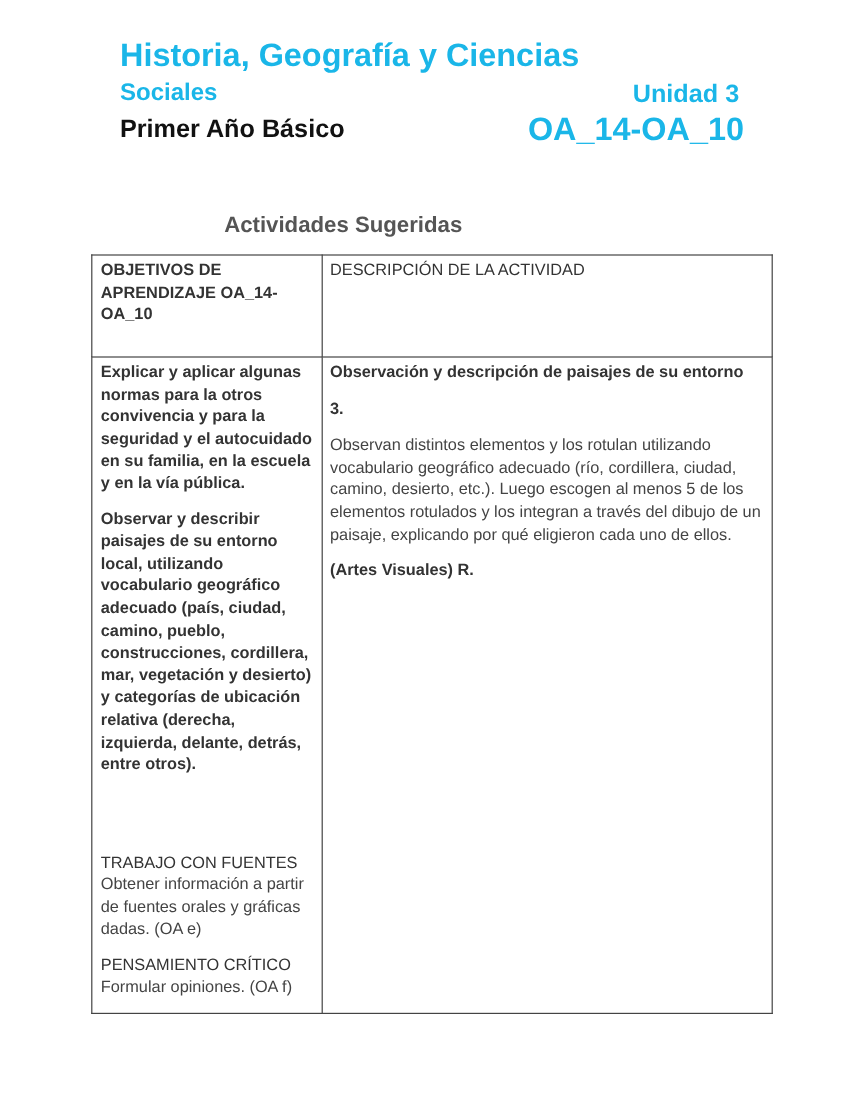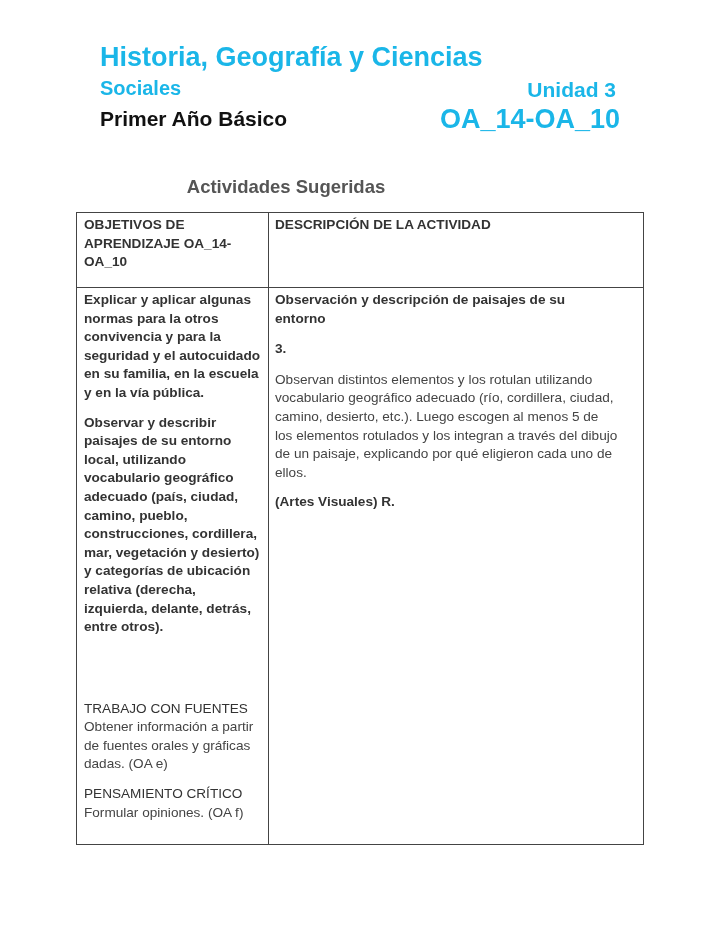--- a/index.html
+++ b/index.html
@@ -9,7 +9,7 @@
       overflow: hidden;
     }
     .page { position: relative; width: 720px; height: 932px; }
-    .header { position: absolute; left: 100px; top: 42px; width: 520px; }
+    .header { position: absolute; left: 100px; top: 31px; width: 520px; }
     .title-line1 {
       font-size: 27px; font-weight: bold; color: #1ab6e8; line-height: 31px;
       white-space: nowrap;

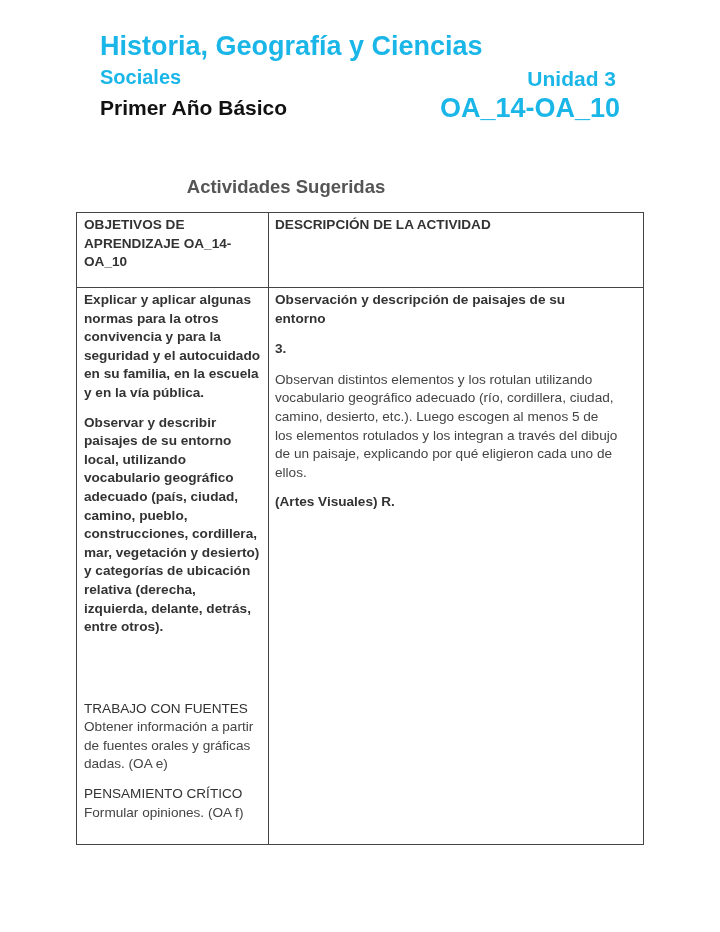--- a/index.html
+++ b/index.html
@@ -35,7 +35,7 @@
       font-size: 13.6px; line-height: 18.6px; text-align: left;
     }
     .col-left { width: 192px; }
-    th.h-left { padding: 3px 6px 0 7px; font-weight: bold; color: #333; height: 75px; }
+    th.h-left { padding: 3px 6px 0 7px; font-weight: bold; color: #333; height: 85px; }
     th.h-right { padding: 3px 6px 0 6px; font-weight: bold; color: #333; text-align: left; }
     td.left-cell { padding: 3px 6px 6px 7px; }
     td.right-cell { padding: 3px 24px 6px 6px; }

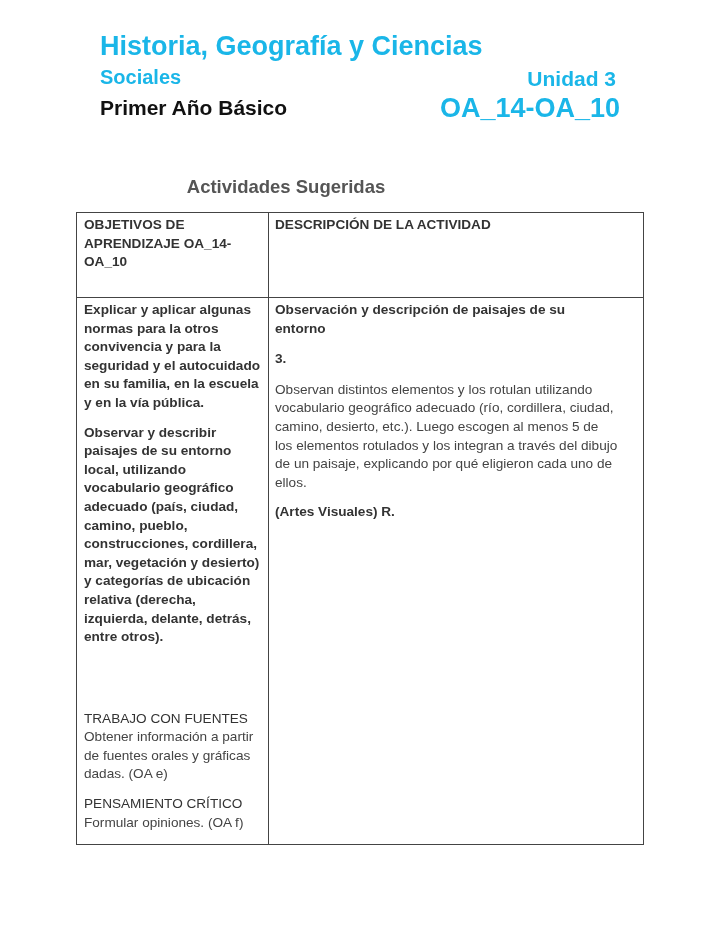--- a/index.html
+++ b/index.html
@@ -36,7 +36,7 @@
     }
     .col-left { width: 192px; }
     th.h-left { padding: 3px 6px 0 7px; font-weight: bold; color: #333; height: 85px; }
-    th.h-right { padding: 3px 6px 0 6px; font-weight: bold; color: #333; text-align: left; }
+    th.h-right { padding: 3px 6px 0 6px; font-weight: normal; color: #333; text-align: left; }
     td.left-cell { padding: 3px 6px 6px 7px; }
     td.right-cell { padding: 3px 24px 6px 6px; }
     .obj-bold { font-weight: bold; color: #333; }

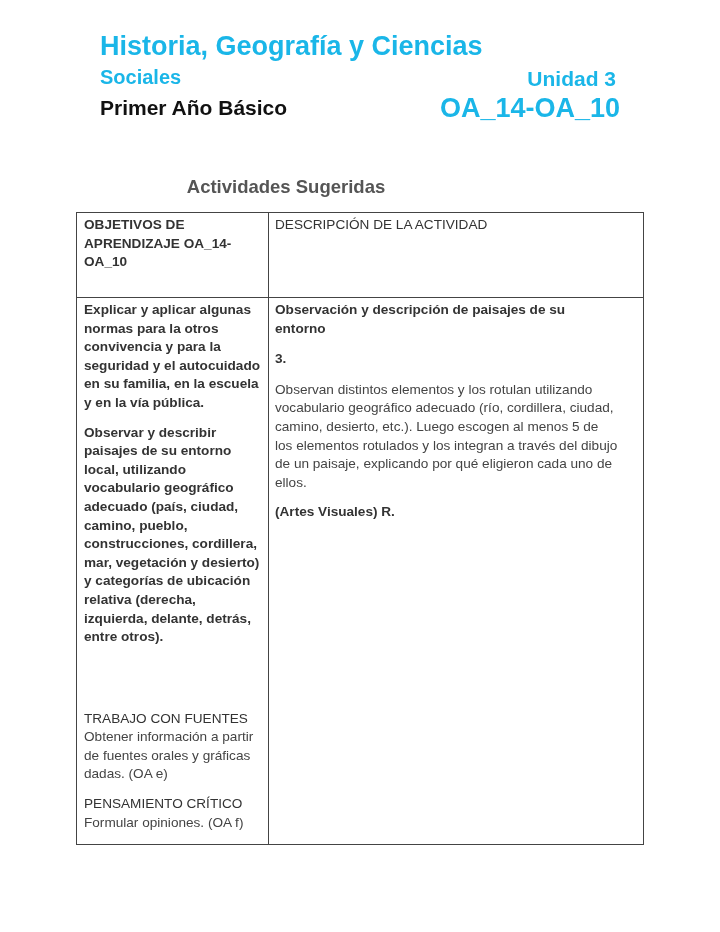--- a/index.html
+++ b/index.html
@@ -38,7 +38,7 @@
     th.h-left { padding: 3px 6px 0 7px; font-weight: bold; color: #333; height: 85px; }
     th.h-right { padding: 3px 6px 0 6px; font-weight: normal; color: #333; text-align: left; }
     td.left-cell { padding: 3px 6px 6px 7px; }
-    td.right-cell { padding: 3px 24px 6px 6px; }
+    td.right-cell { padding: 3px 6px 6px 6px; }
     .obj-bold { font-weight: bold; color: #333; }
     .para { margin-bottom: 11px; }
     .gap { height: 52px; }

